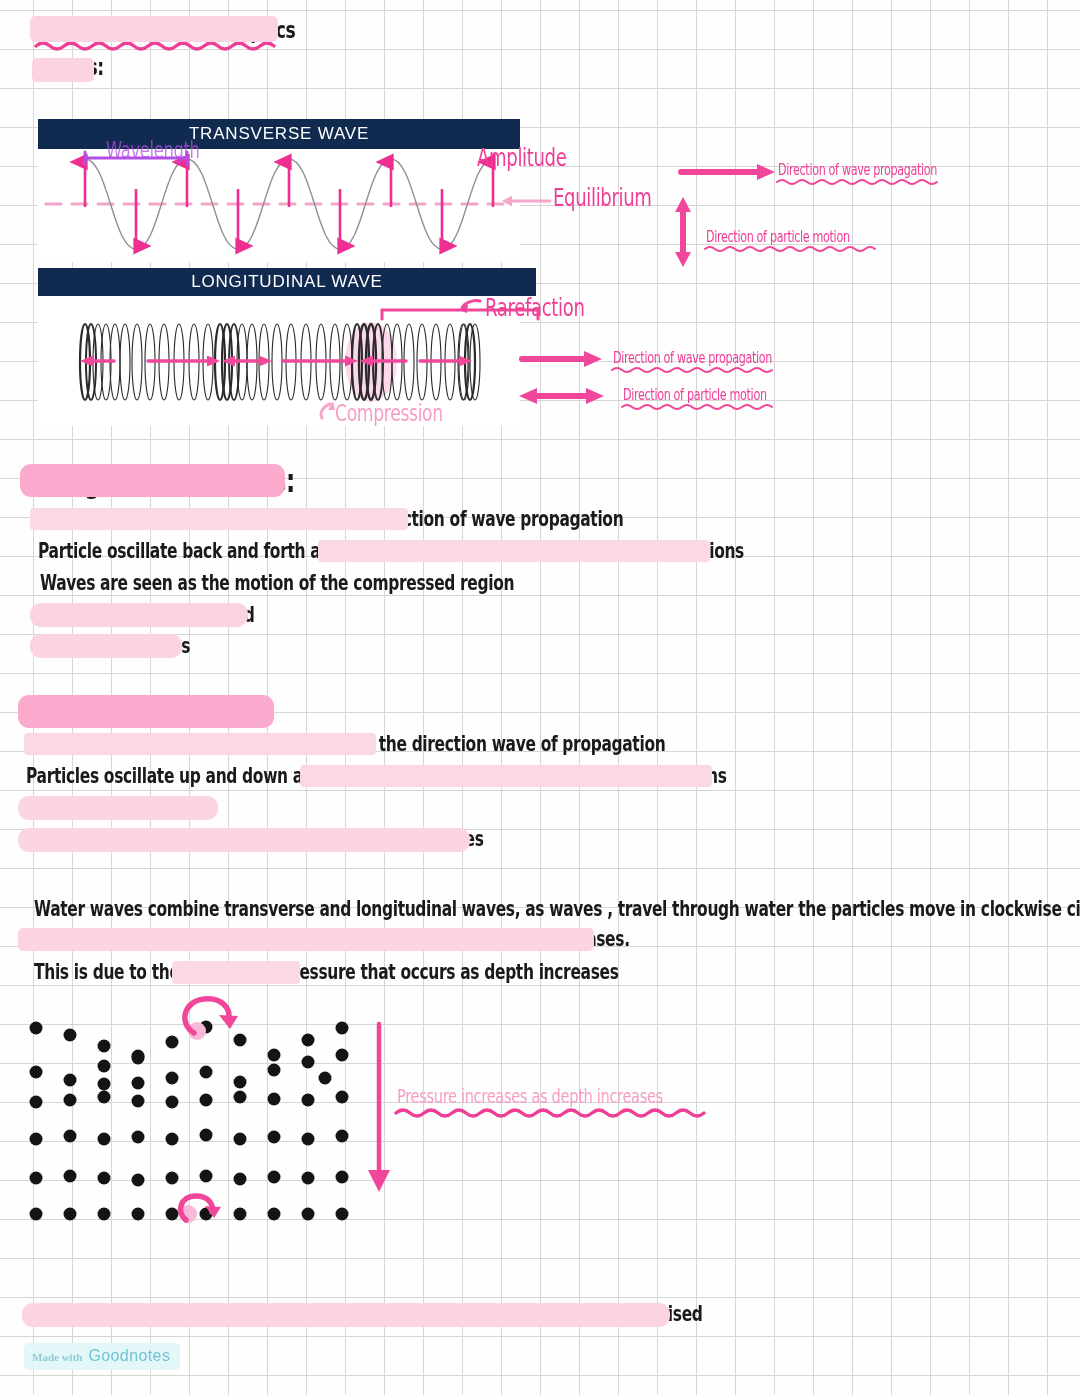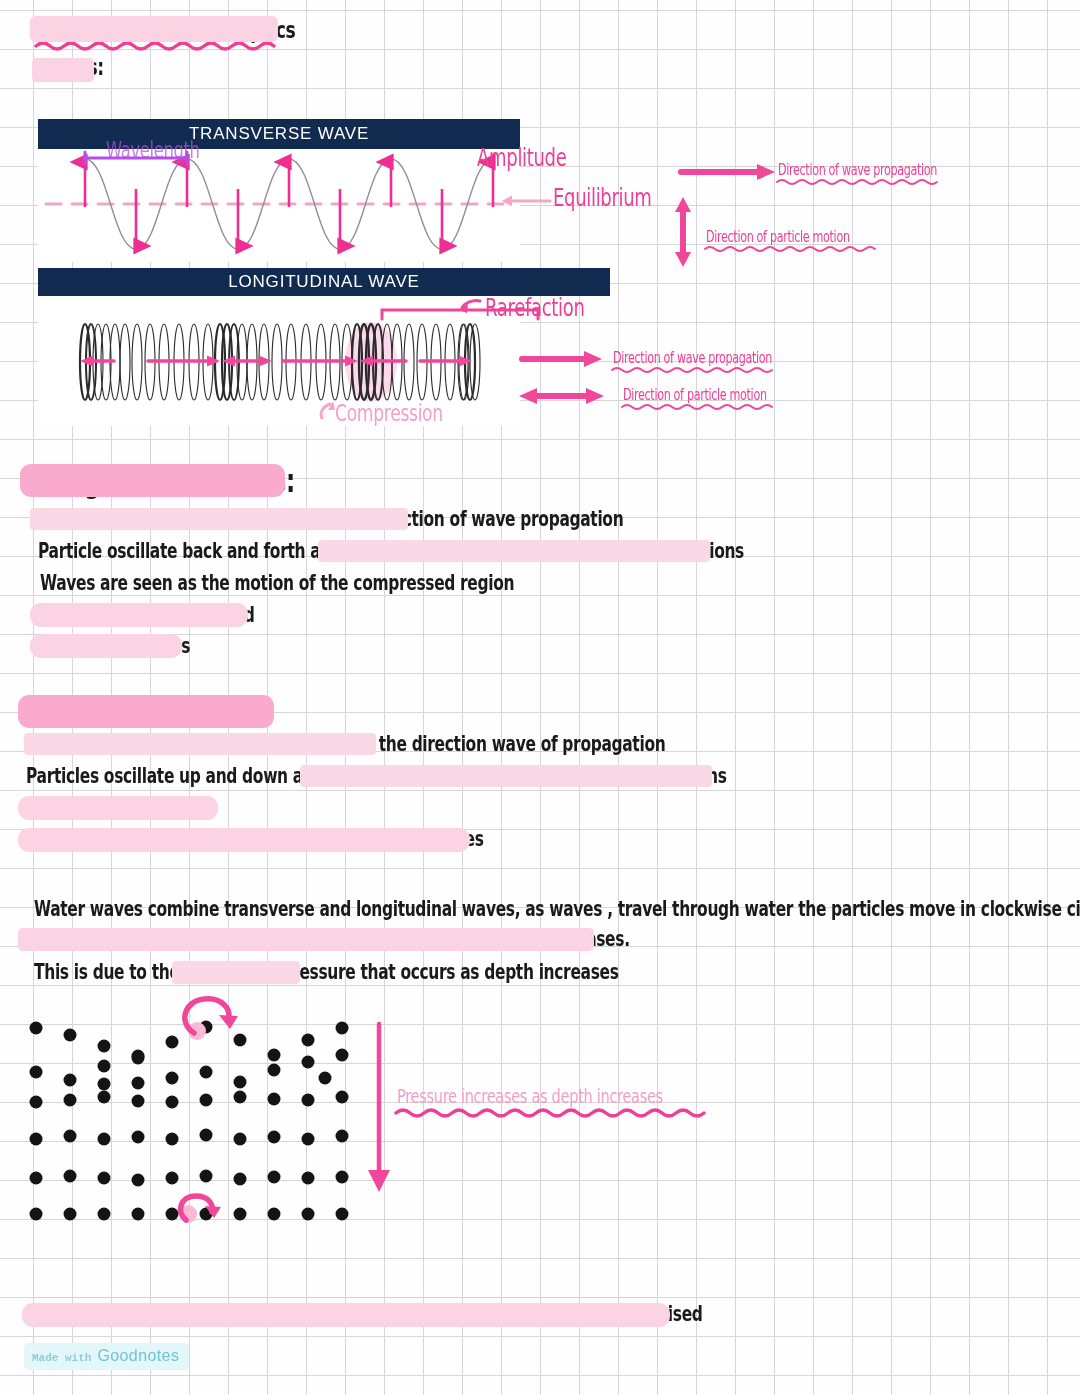--- a/index.html
+++ b/index.html
@@ -168,7 +168,7 @@
     <path d="M2,5 q5,-4 10,0 t10,0 t10,0 t10,0 t10,0 t10,0 t10,0 t10,0 t10,0 t10,0 t10,0 t10,0 t10,0 t10,0 t10,0 t10,0 t10,0" fill="none" stroke="#f0479b" stroke-width="2" stroke-linecap="round"></path>
   </svg>
 
-  <div class="banner" style="left:38px;top:268px;width:572px;height:28px;font-size:17px;">
+  <div class="banner" style="left:38px;top:268px;width:498px;height:28px;font-size:17px;">
     <span>LONGITUDINAL WAVE</span>
   </div>
   <div class="diagram-white" style="left:38px;top:296px;width:482px;height:130px;"></div>

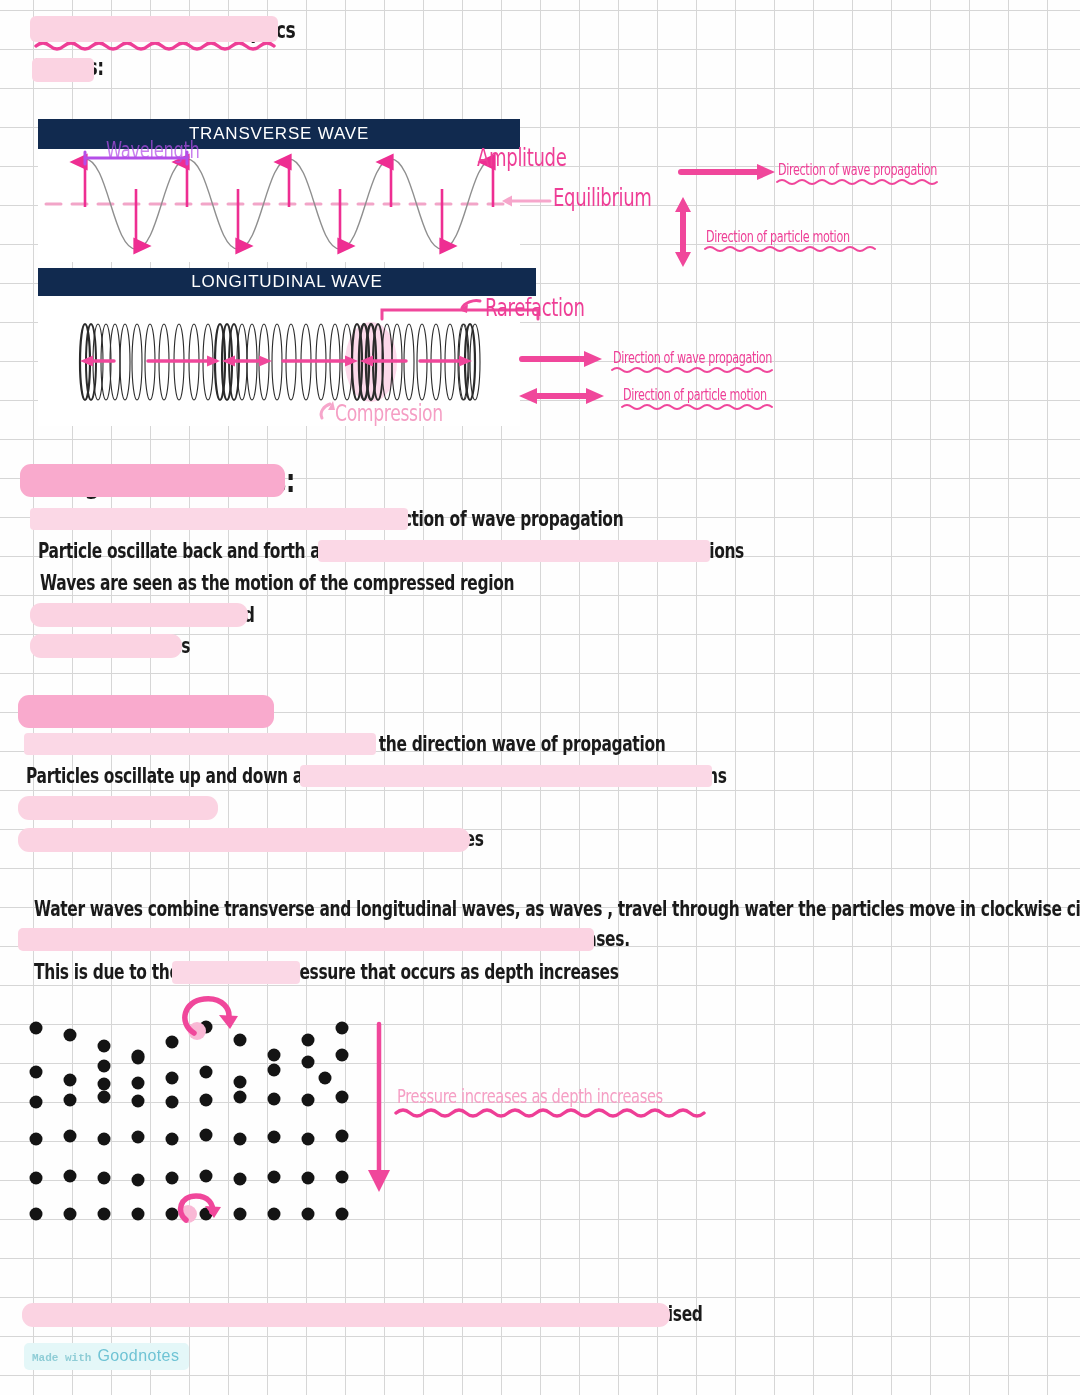--- a/index.html
+++ b/index.html
@@ -72,7 +72,7 @@
     padding:4px 10px 5px 8px;
     display:flex;align-items:baseline;gap:6px;
   }
-  #watermark .mw{font-family:Liberation Mono, monospace;font-size:11px;color:#8fcdd6;font-weight:bold;}
+  #watermark .mw{font-family:Liberation Serif, serif;font-size:11px;color:#8fcdd6;font-weight:bold;}
   #watermark .gn{font-family:"Liberation Sans",sans-serif;font-size:16px;color:#6fc3d4;letter-spacing:0.4px;}
 </style>
 </head>

